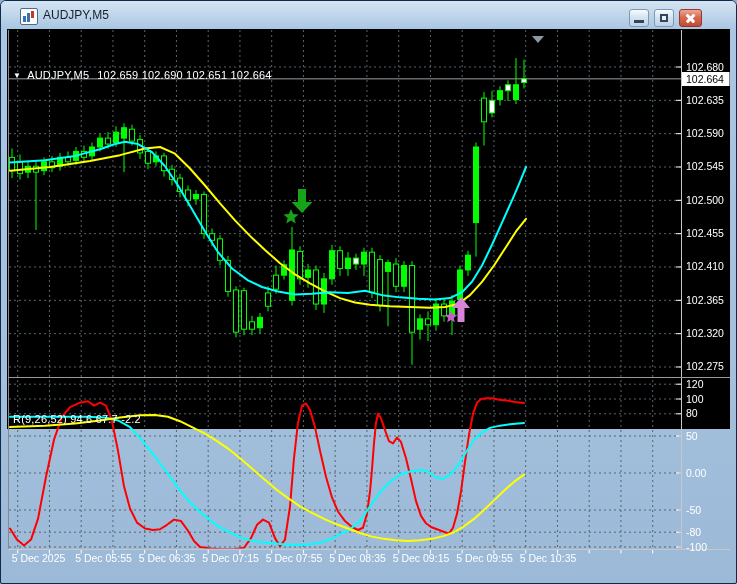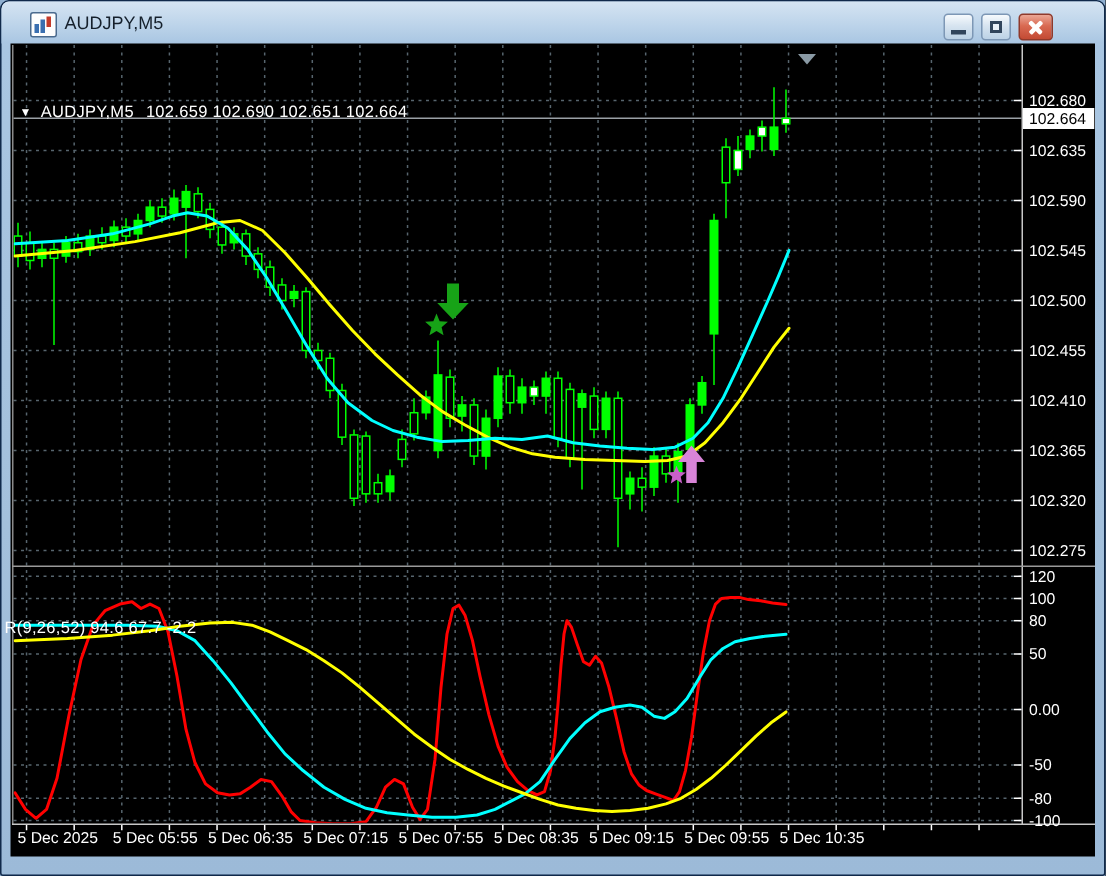--- a/index.html
+++ b/index.html
@@ -26,7 +26,7 @@
   .glyph-x1,.glyph-x2{position:absolute;left:5px;top:7px;width:11px;height:2.6px;background:#fff;border-radius:1px;}
   .glyph-x1{transform:rotate(45deg);}
   .glyph-x2{transform:rotate(-45deg);}
-  .client{position:absolute;left:7px;top:29px;width:723px;height:542px;background:#000;}
+  .client{position:absolute;left:7px;top:29px;width:723px;height:400px;background:#000;}
   svg{display:block;font-family:"Liberation Sans","DejaVu Sans",sans-serif;}
   .overlay-label{position:absolute;color:#fff;font-size:11px;white-space:pre;z-index:5;letter-spacing:0.2px;margin-top:32px;}
   .chart-header{left:13px;top:37px;}

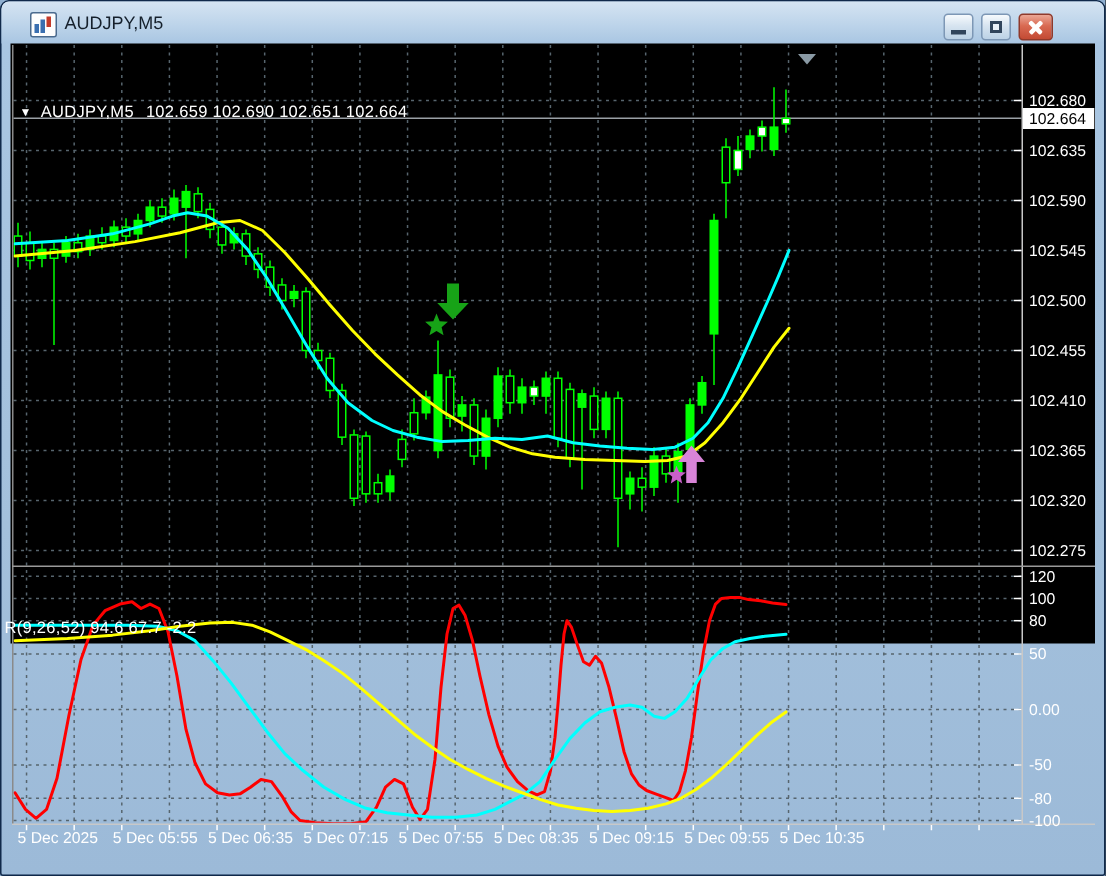--- a/index.html
+++ b/index.html
@@ -32,7 +32,7 @@
   .chart-header{left:13px;top:37px;}
   .chart-header .marker{font-size:8px;vertical-align:1px;margin-right:6px;}
   .chart-header .sym{margin-right:8px;}
-  .ind-label{left:3px;top:381px;}
+  .ind-label{left:13px;top:381px;}
 </style>
 </head>
 <body>

